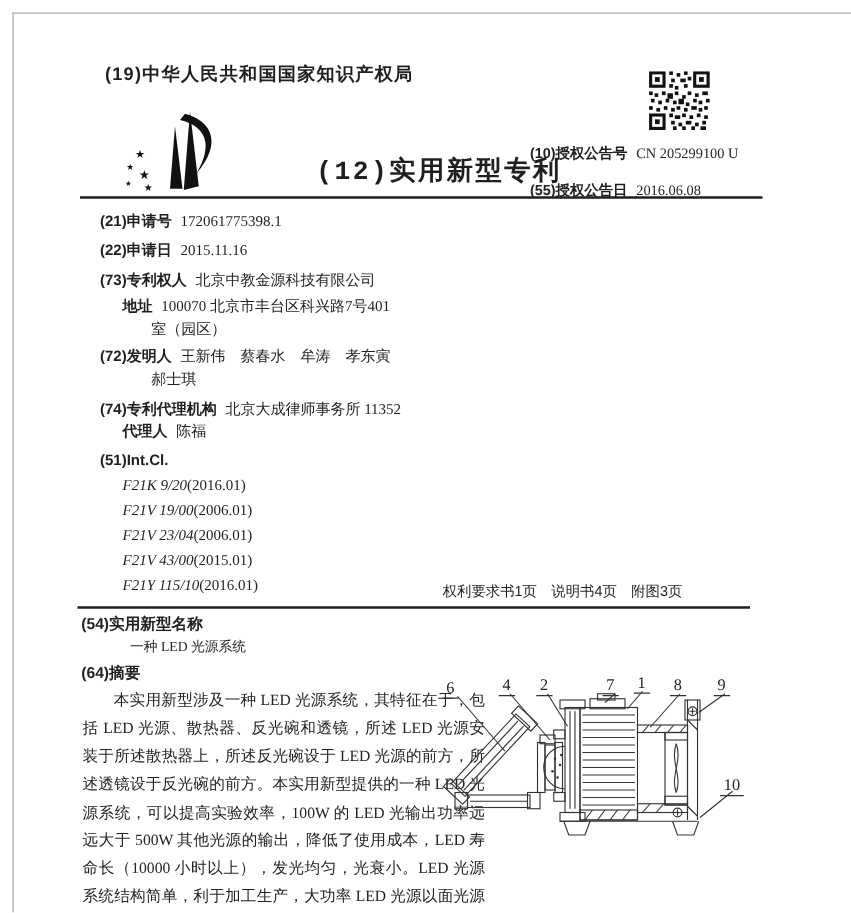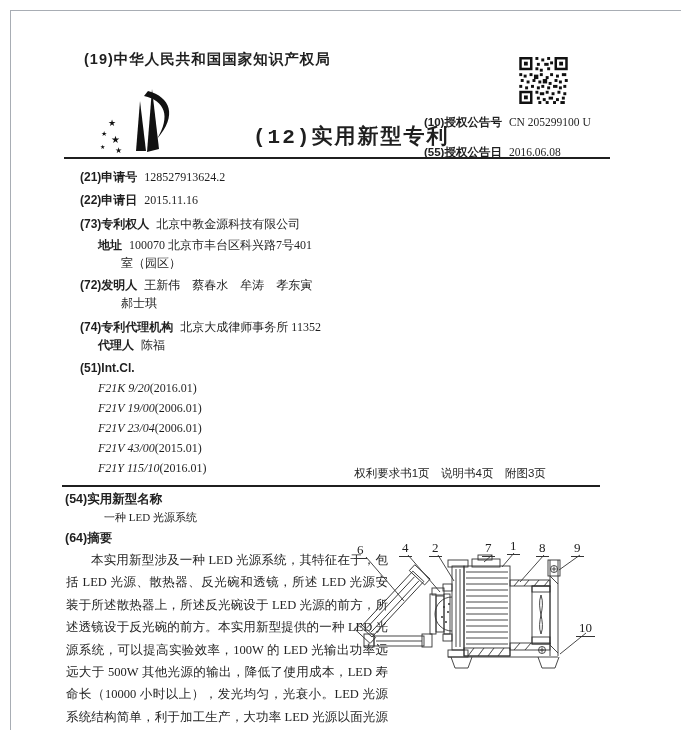--- a/index.html
+++ b/index.html
@@ -149,7 +149,7 @@
   <div class="rule rule1"></div>
 
   <div class="row" style="top:169px">
-    <span class="lbl">(21)申请号</span><span>128527913624.2</span>
+    <span class="lbl">(21)申请号</span><span>172061775398.1</span>
   </div>
   <div class="row" style="top:192px">
     <span class="lbl">(22)申请日</span><span>2015.11.16</span>

